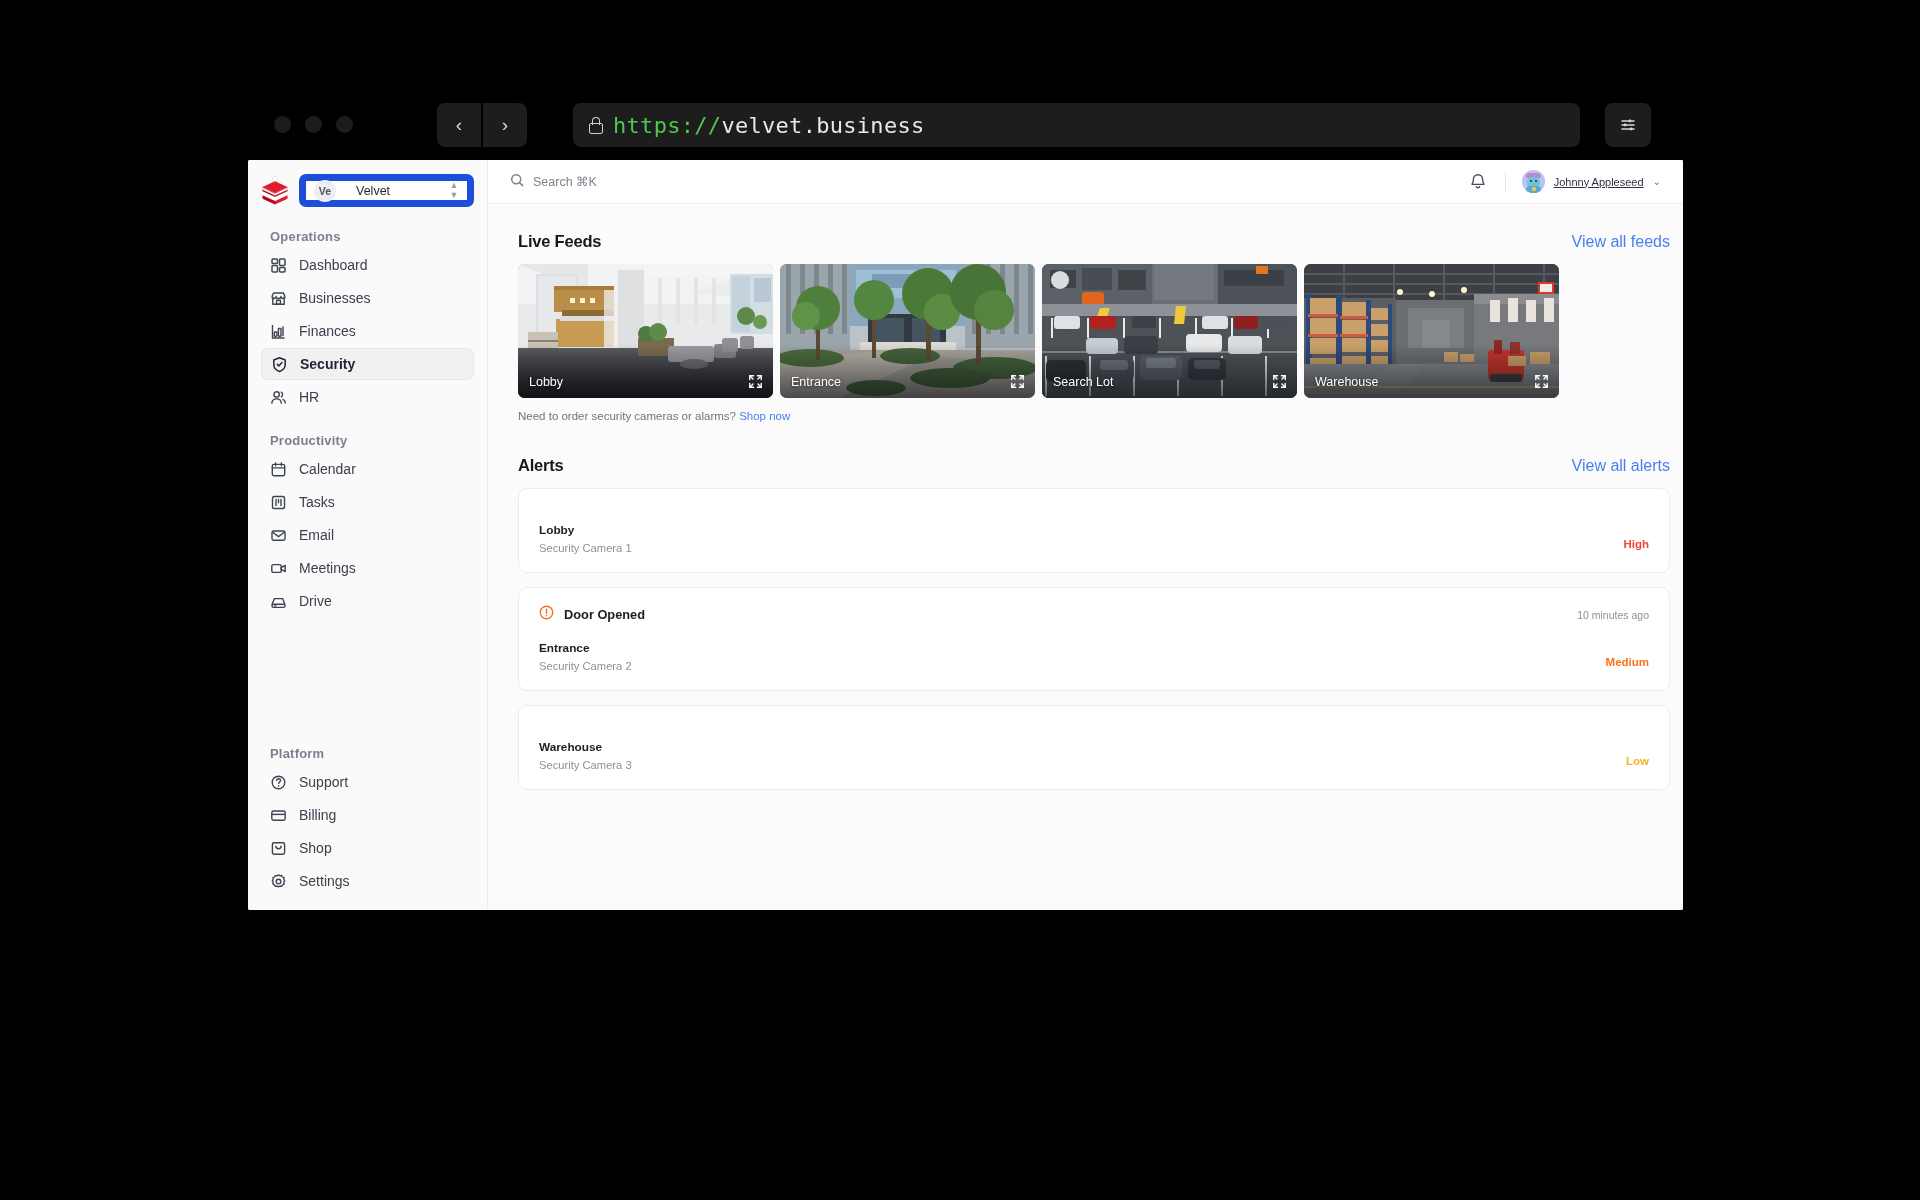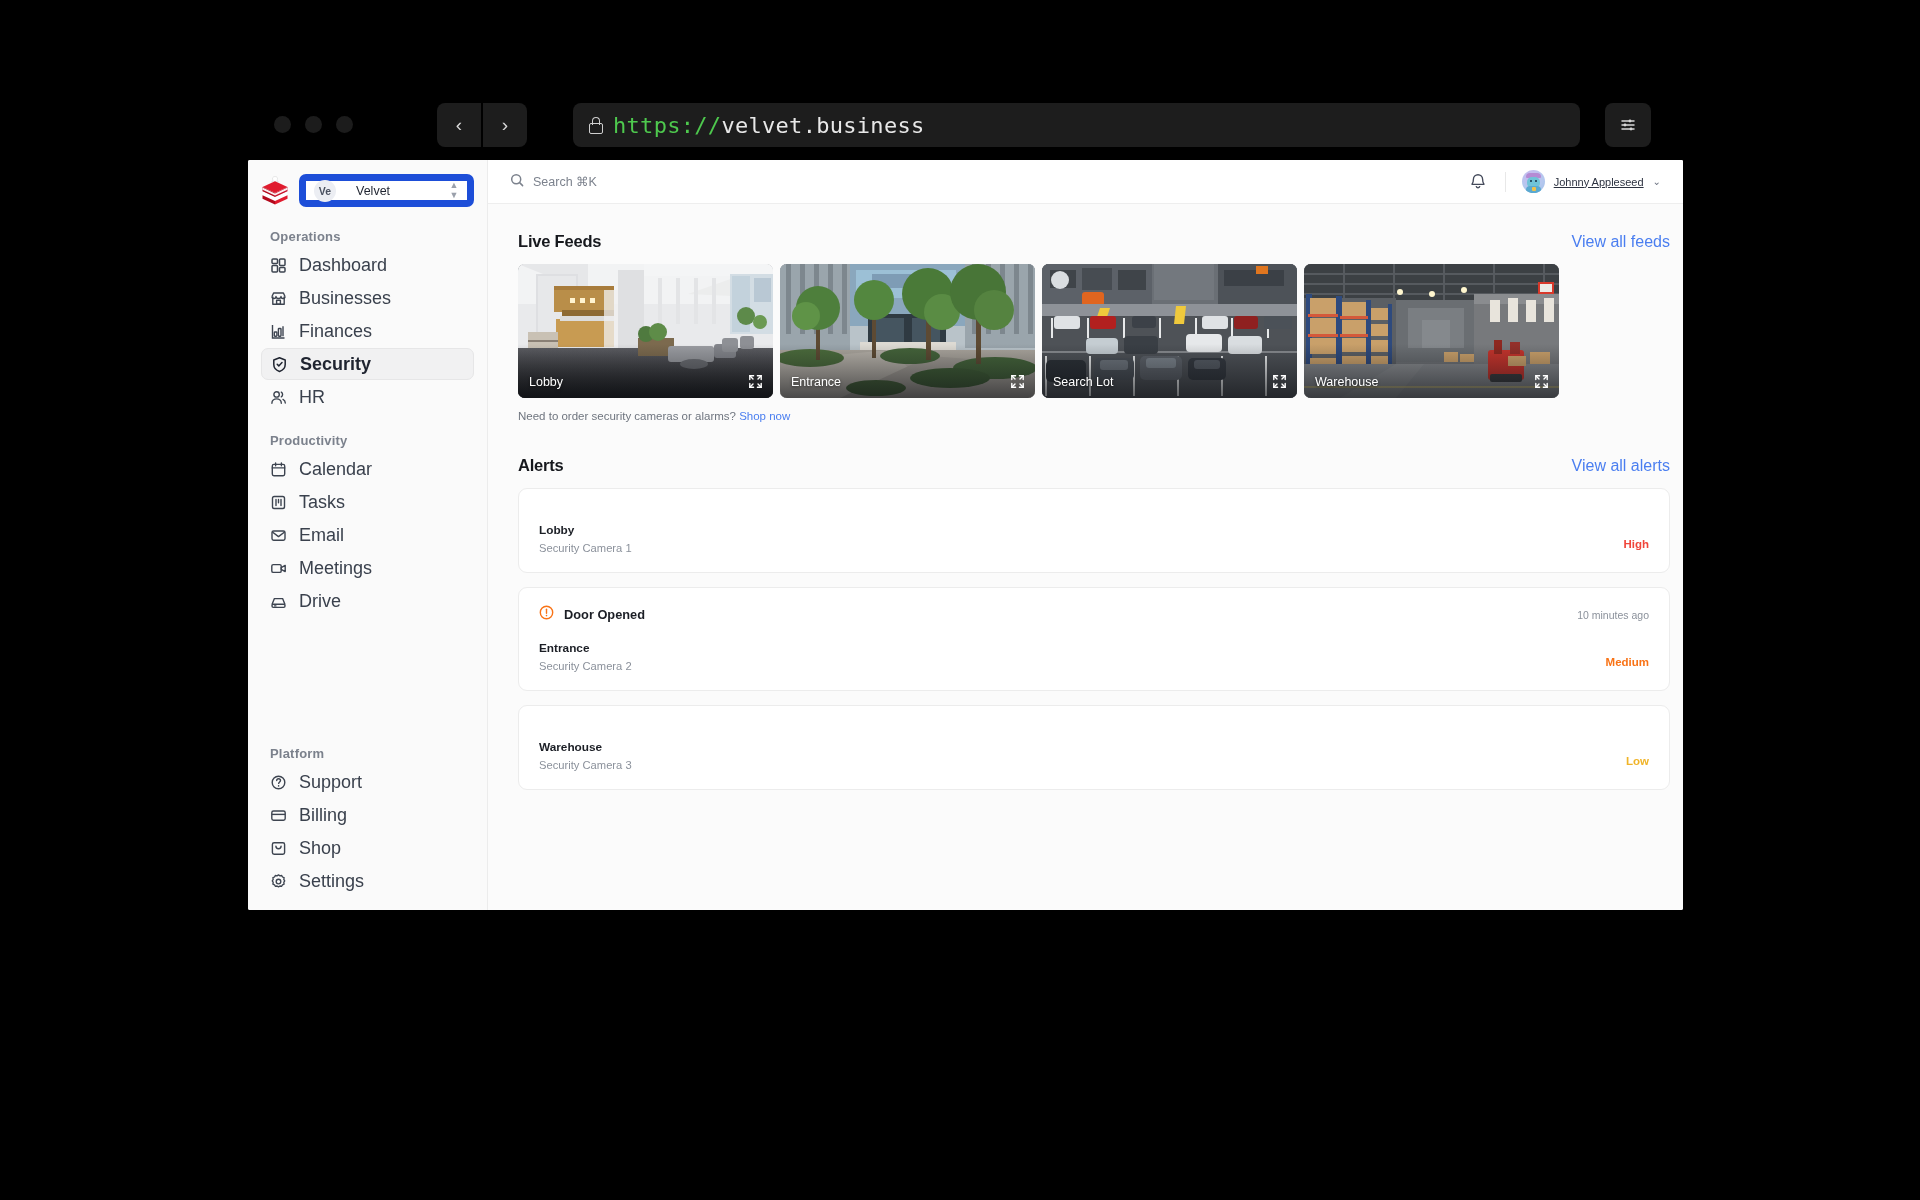--- a/index.html
+++ b/index.html
@@ -105,7 +105,7 @@
   }
   .nav-item.active { background: #f1f1f2; border: 1px solid #e6e6e7; }
   .nav-icon { width: 17px; height: 17px; flex: 0 0 auto; color: #3d4450; }
-  .nav-label { font-size: 18px; color: #3a414d; }
+  .nav-label { font-size: 14px; color: #3a414d; }
   .nav-item.active .nav-label { font-weight: 600; color: #1f2430; }
 
   .platform-group { position: absolute; left: 13px; bottom: 12px; width: 214px; }

